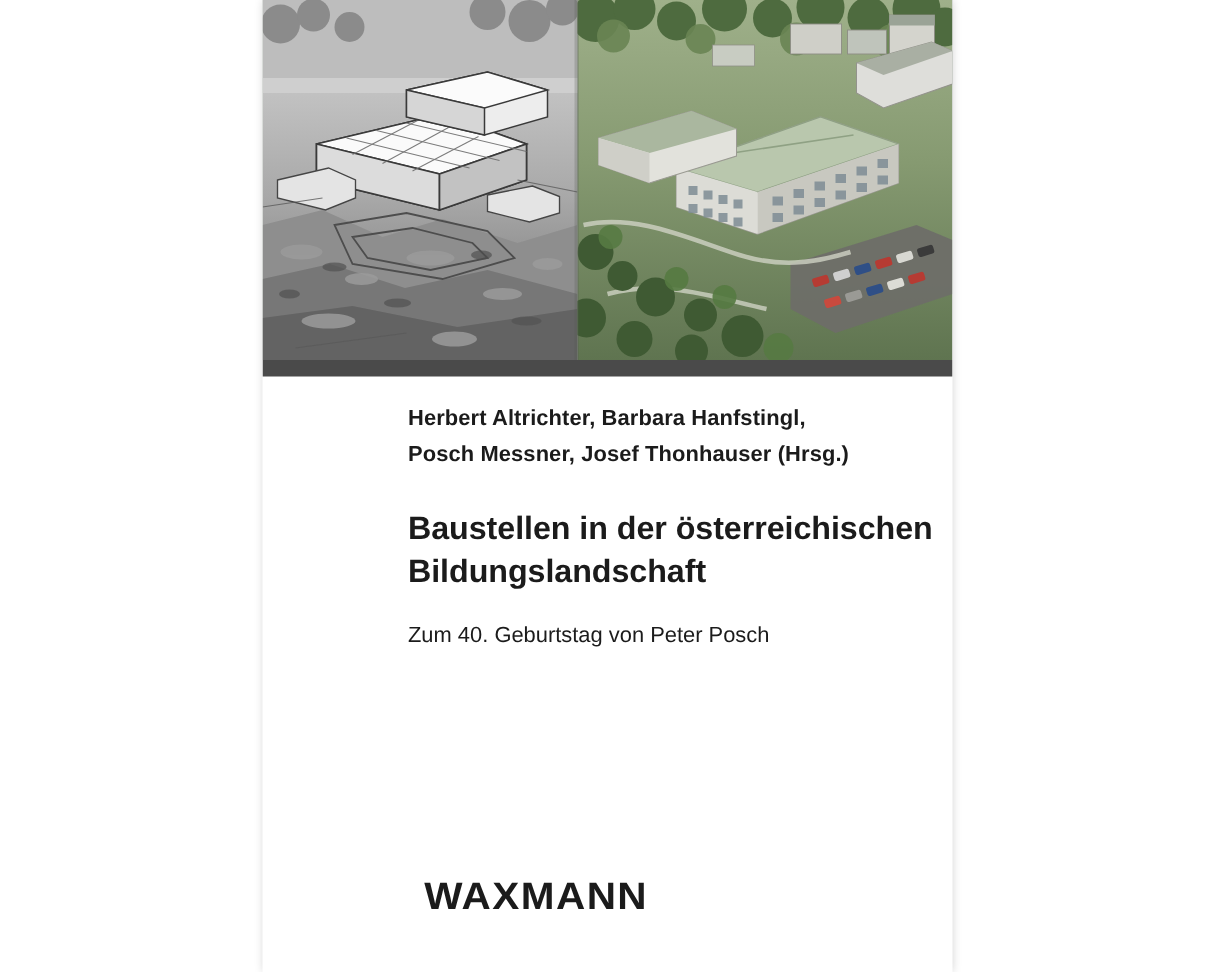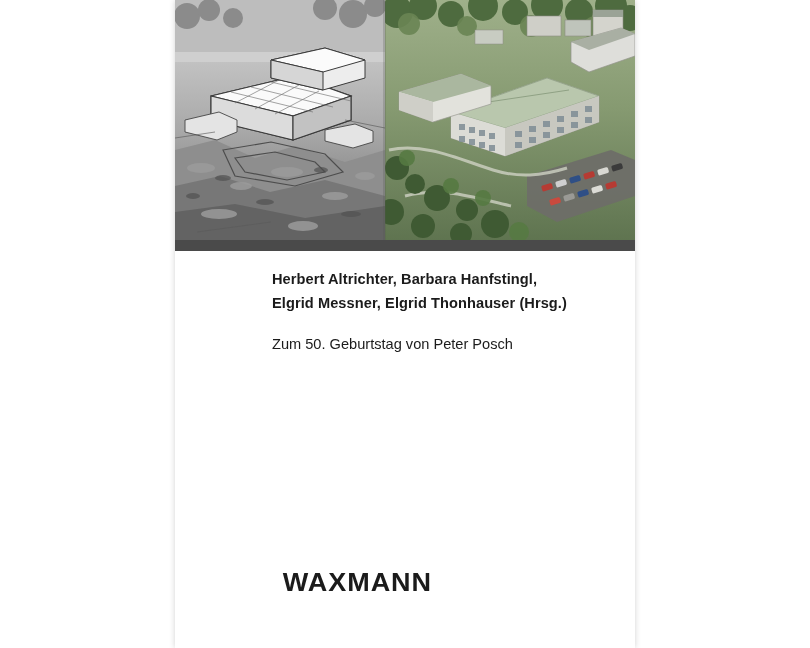--- a/index.html
+++ b/index.html
@@ -329,7 +329,7 @@
     <div class="cover-text">
       <div class="editors">
         <div>Herbert Altrichter, Barbara Hanfstingl,</div>
-        <div>Elgrid Messner, Elgrid Thonhauser (Hrsg.)</div>
+        <div>Posch Messner, Josef Thonhauser (Hrsg.)</div>
       </div>
 
 

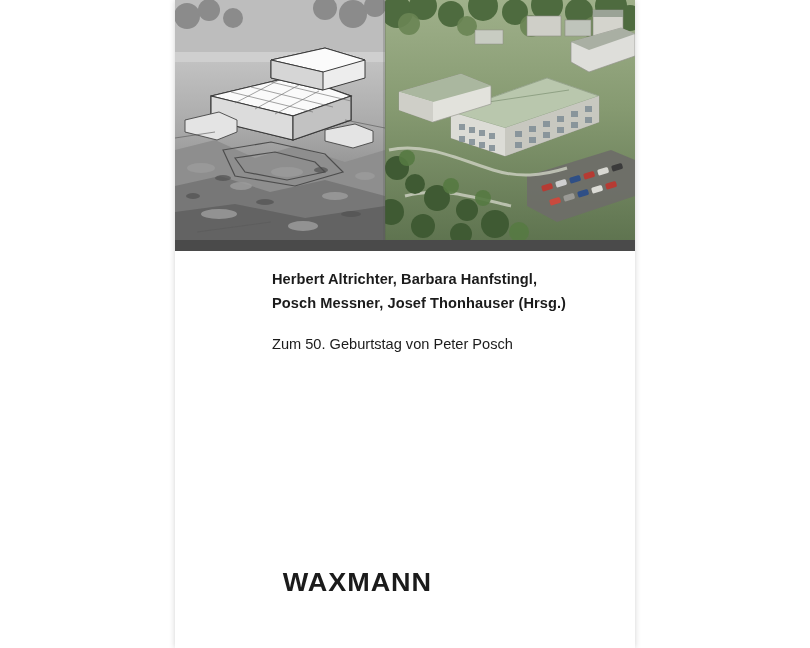--- a/index.html
+++ b/index.html
@@ -332,6 +332,10 @@
         <div>Posch Messner, Josef Thonhauser (Hrsg.)</div>
       </div>
 
+      <div class="title">
+        <div>Baustellen in der österreichischen</div>
+        <div>Bildungslandschaft</div>
+      </div>
 
       <div class="subtitle">Zum 50. Geburtstag von Peter Posch</div>
     </div>

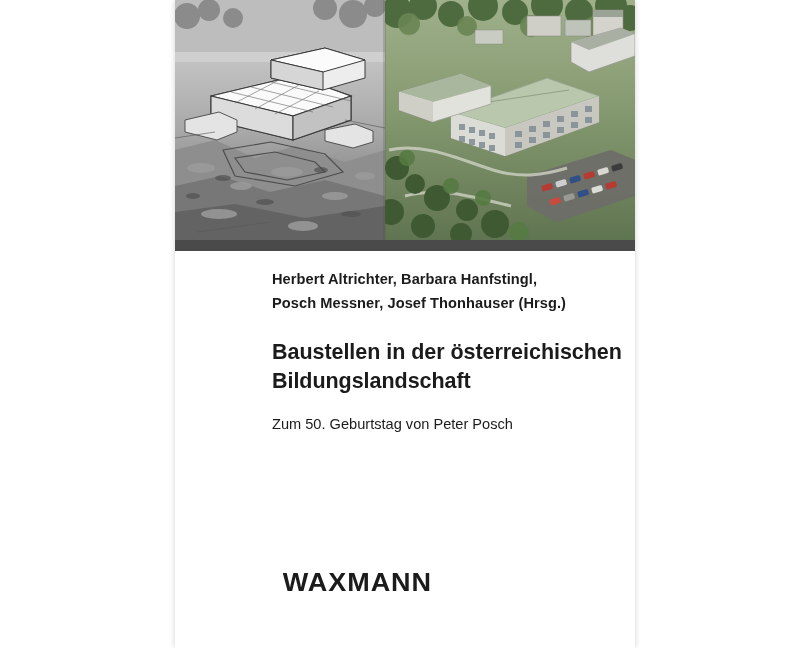--- a/index.html
+++ b/index.html
@@ -337,7 +337,7 @@
         <div>Bildungslandschaft</div>
       </div>
 
-      <div class="subtitle">Zum 50. Geburtstag von Peter Posch</div>
+      <div class="subtitle">Zum 40. Geburtstag von Peter Posch</div>
     </div>
 
     <div class="publisher">

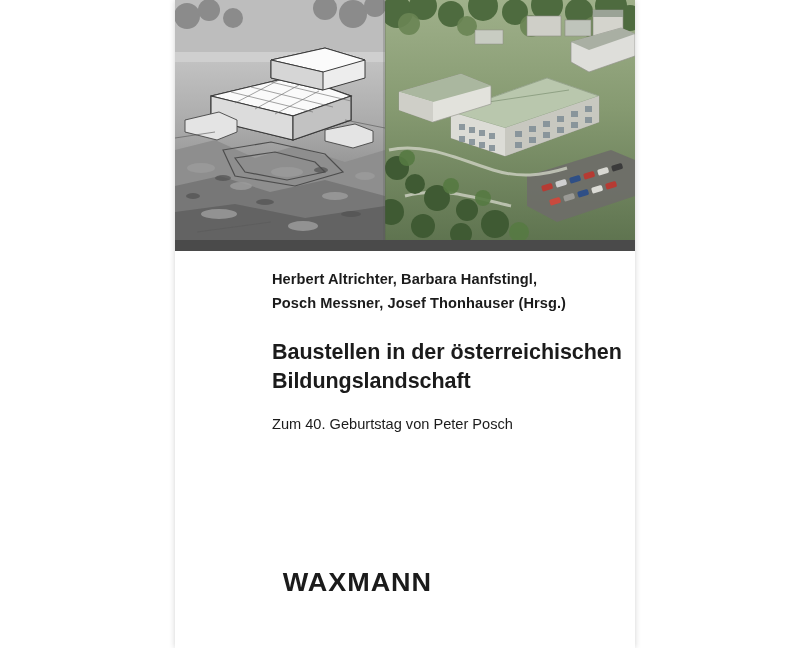--- a/index.html
+++ b/index.html
@@ -91,7 +91,7 @@
   .publisher {
     position: absolute;
     left: 0;
-    top: 568px;
+    top: 584px;
     width: 364px;
     text-align: center;
   }

